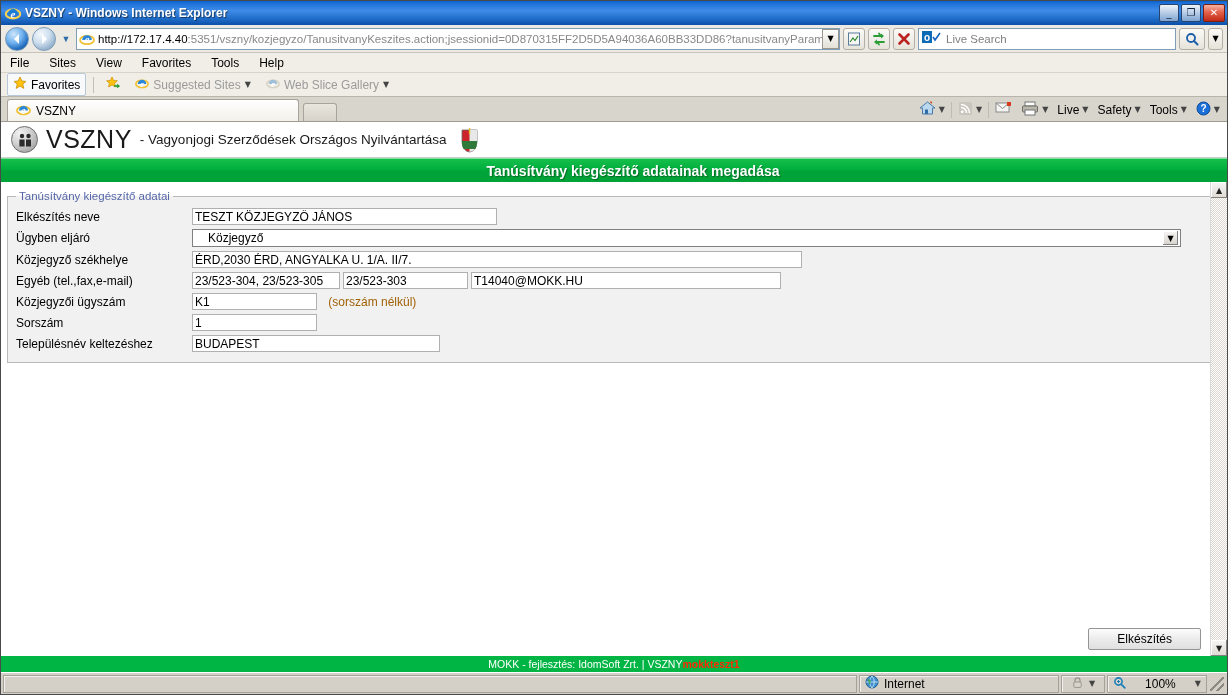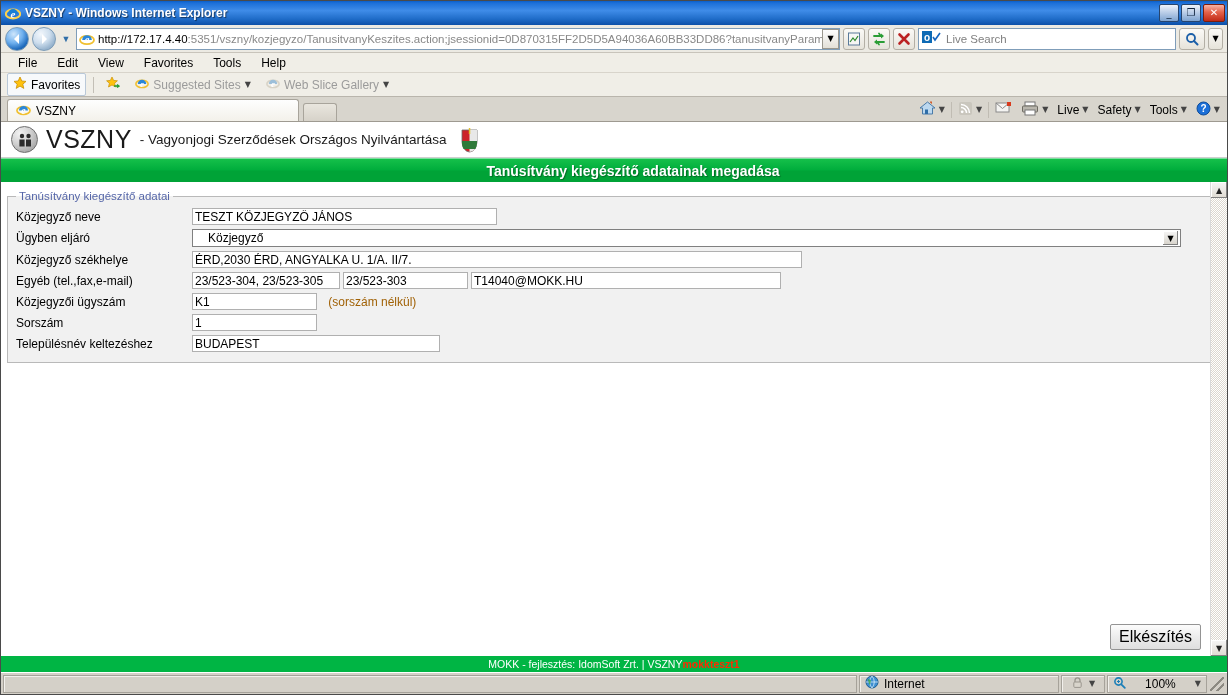--- a/index.html
+++ b/index.html
@@ -130,7 +130,7 @@
   
   .menubar {
     height: 20px; background: #f0eee7;
-    display: flex; align-items: center; padding-left: 8px;
+    display: flex; align-items: center; 
     gap: 2px; flex: 0 0 auto;
     border-bottom: 1px solid #d8d4cb;
   }

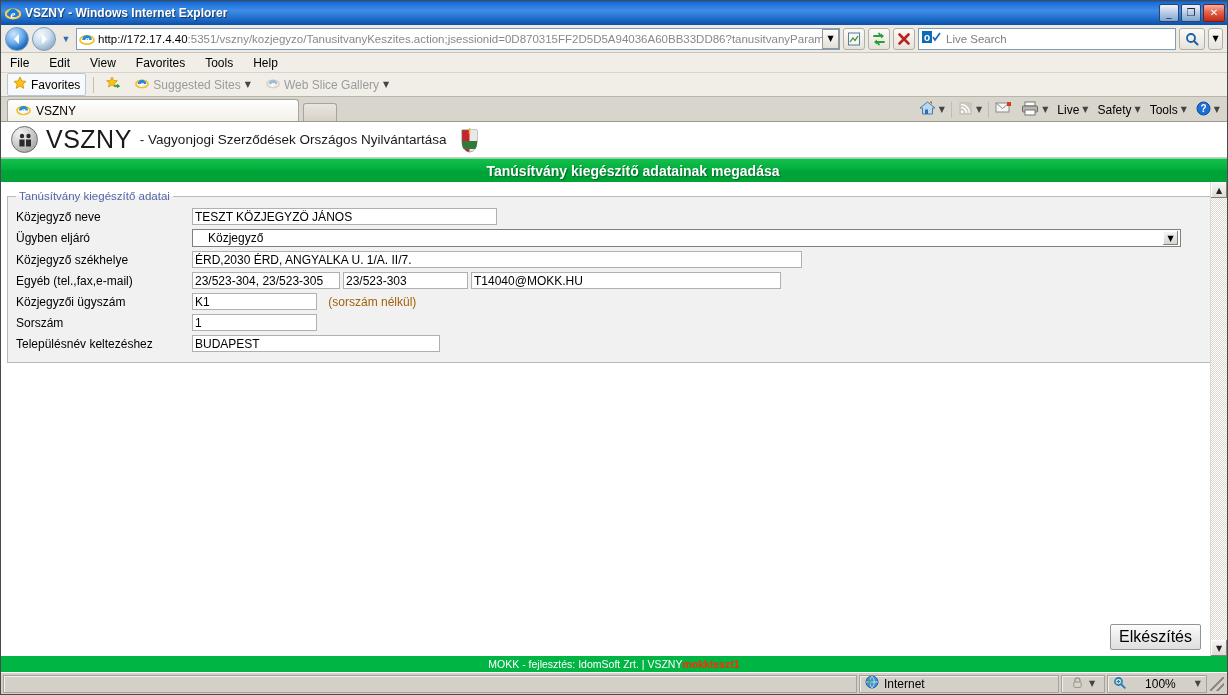--- a/index.html
+++ b/index.html
@@ -424,7 +424,7 @@
 
   <div class="menubar">
     <span>File</span>
-    <span>Edit</span>
+    <span>Sites</span>
     <span>View</span>
     <span>Favorites</span>
     <span>Tools</span>

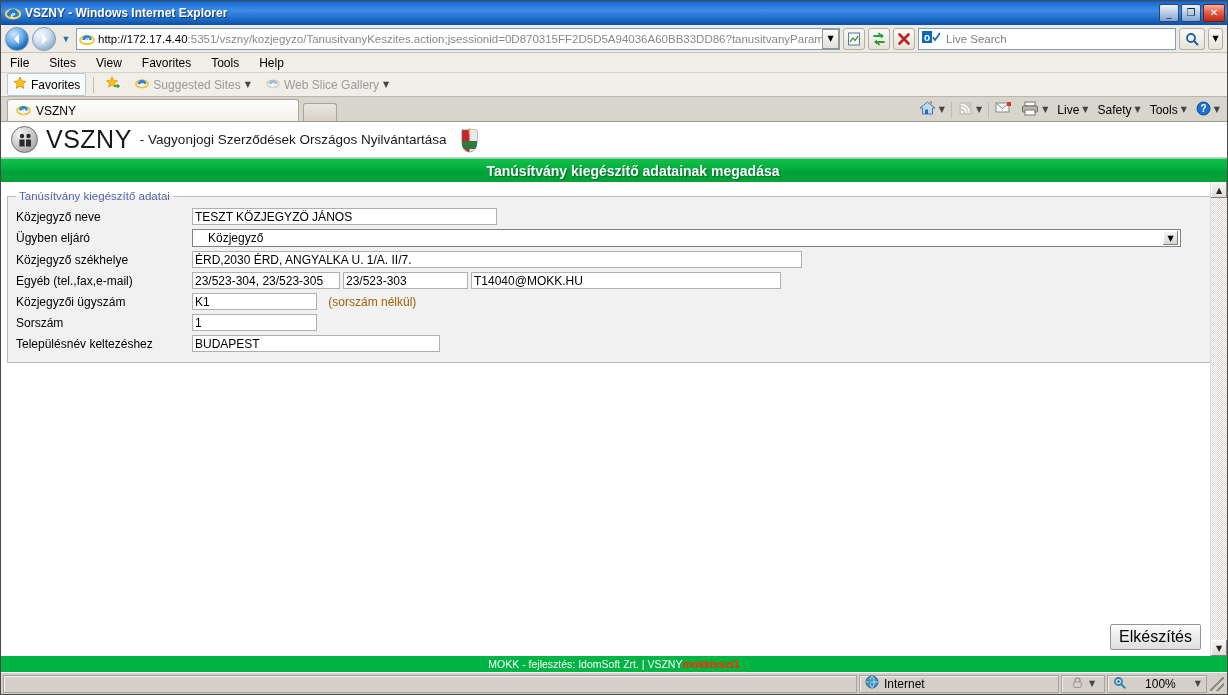--- a/index.html
+++ b/index.html
@@ -584,7 +584,7 @@
         <table class="form">
           <tbody>
               <tr>
-            <td class="lbl">Közjegyző neve</td>
+            <td class="lbl">Elkészítés neve</td>
             <td>
               <input class="ti w305" value="TESZT KÖZJEGYZŐ JÁNOS" style="">
             </td>

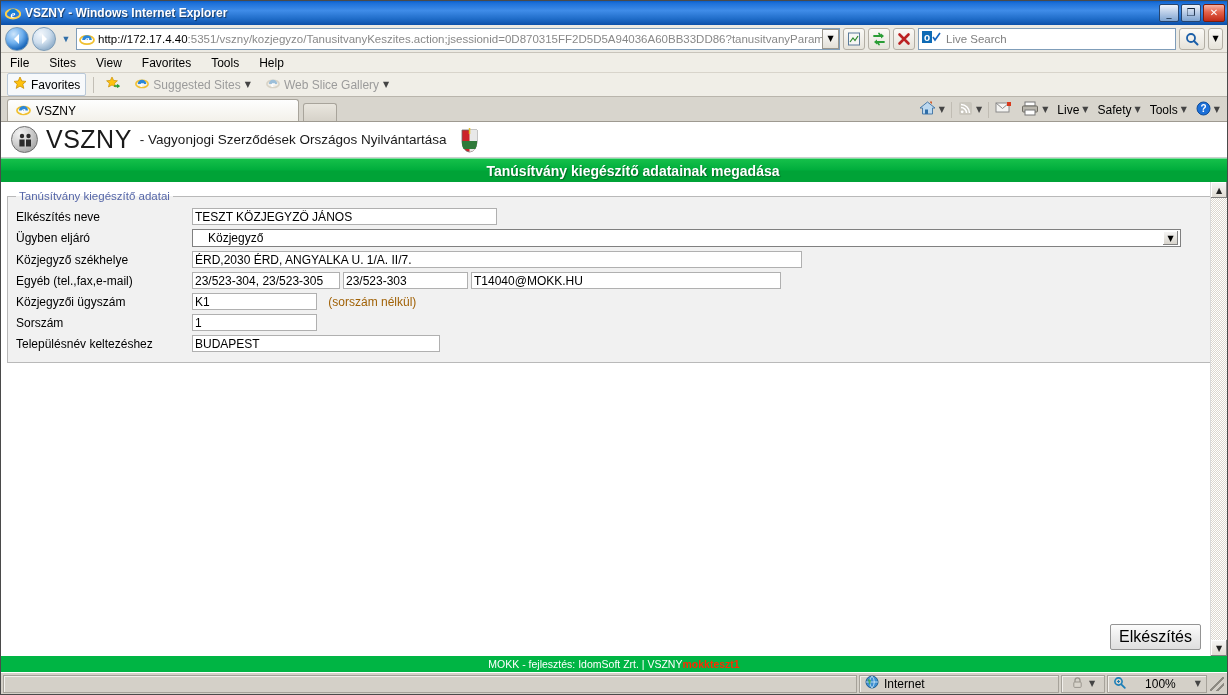--- a/index.html
+++ b/index.html
@@ -270,7 +270,7 @@
   }
   button.action {
     font-family: "Liberation Sans", sans-serif;
-    font-size: 16px; padding: 3px 8px;
+    font-size: 12px; padding: 3px 28px;
     background: linear-gradient(to bottom,#fcfcfc,#ececec 50%,#dfdfdf);
     border: 1px solid #949494; border-radius: 2px;
     color: #000; cursor: pointer;

